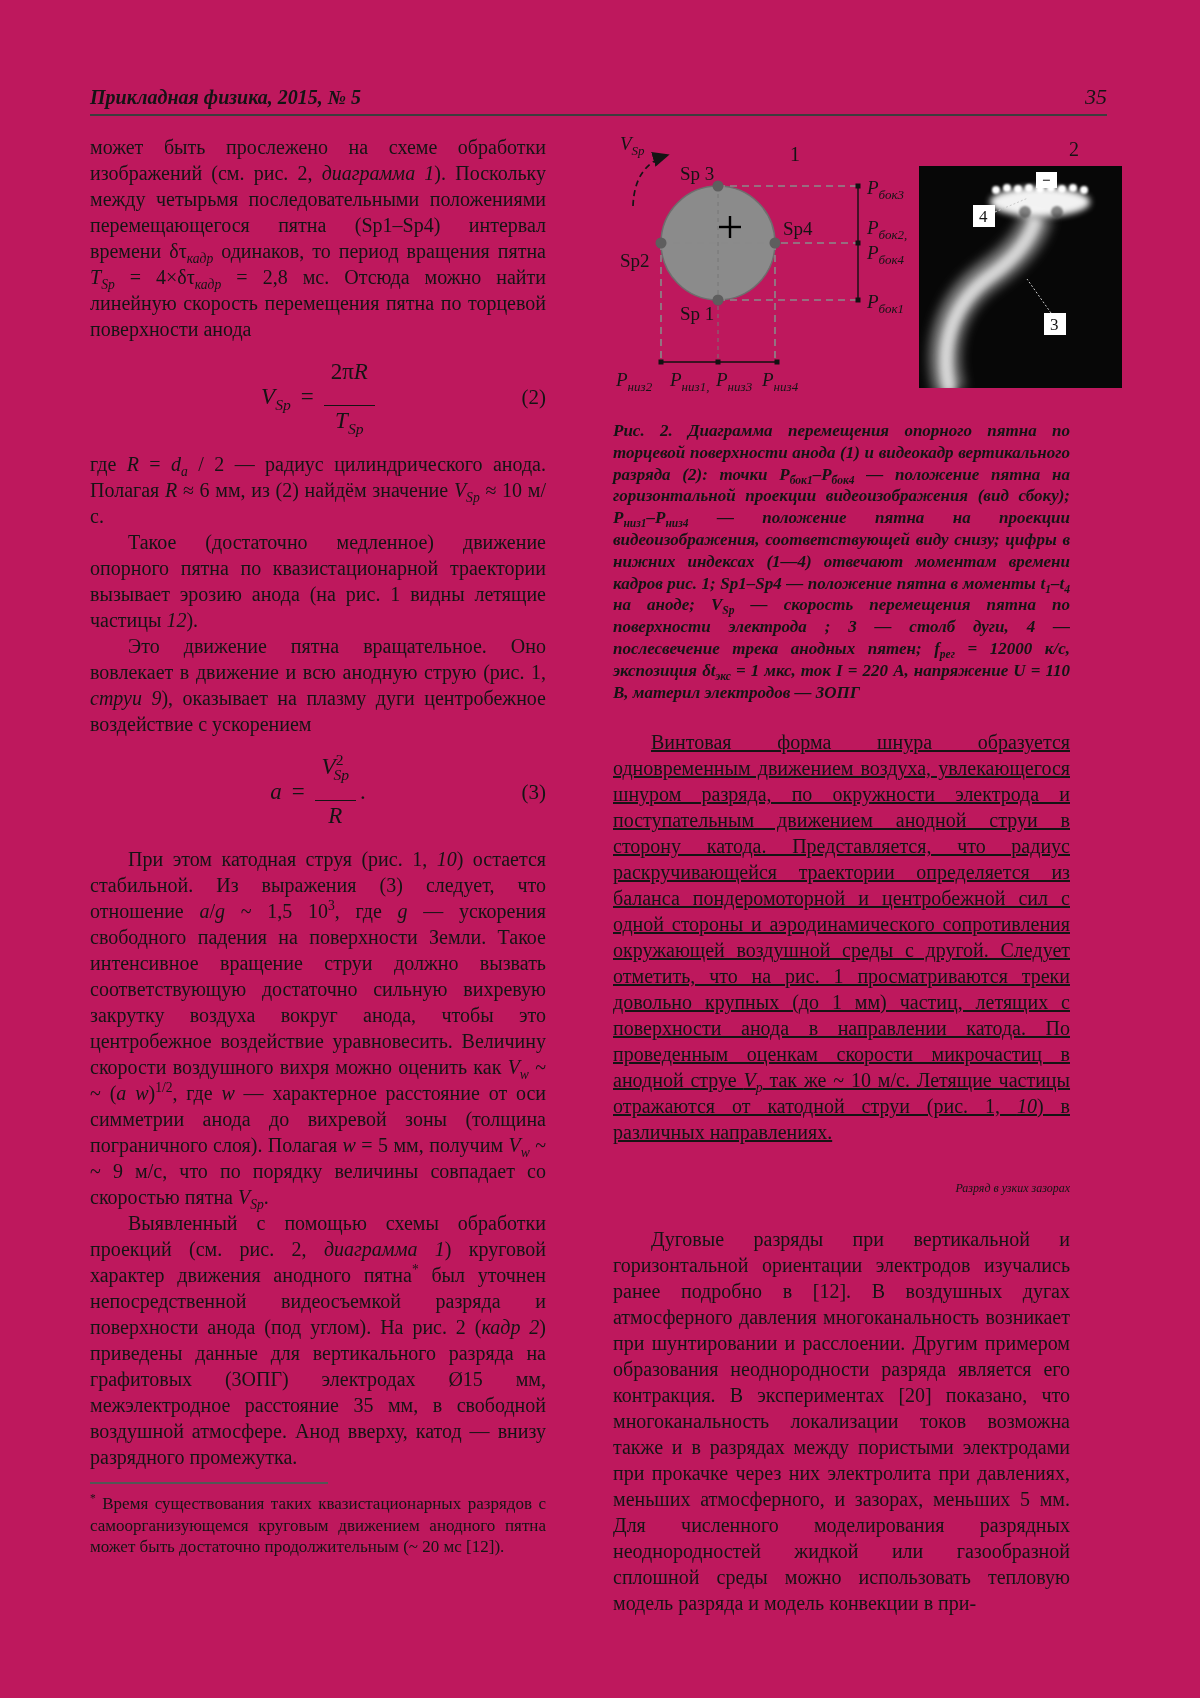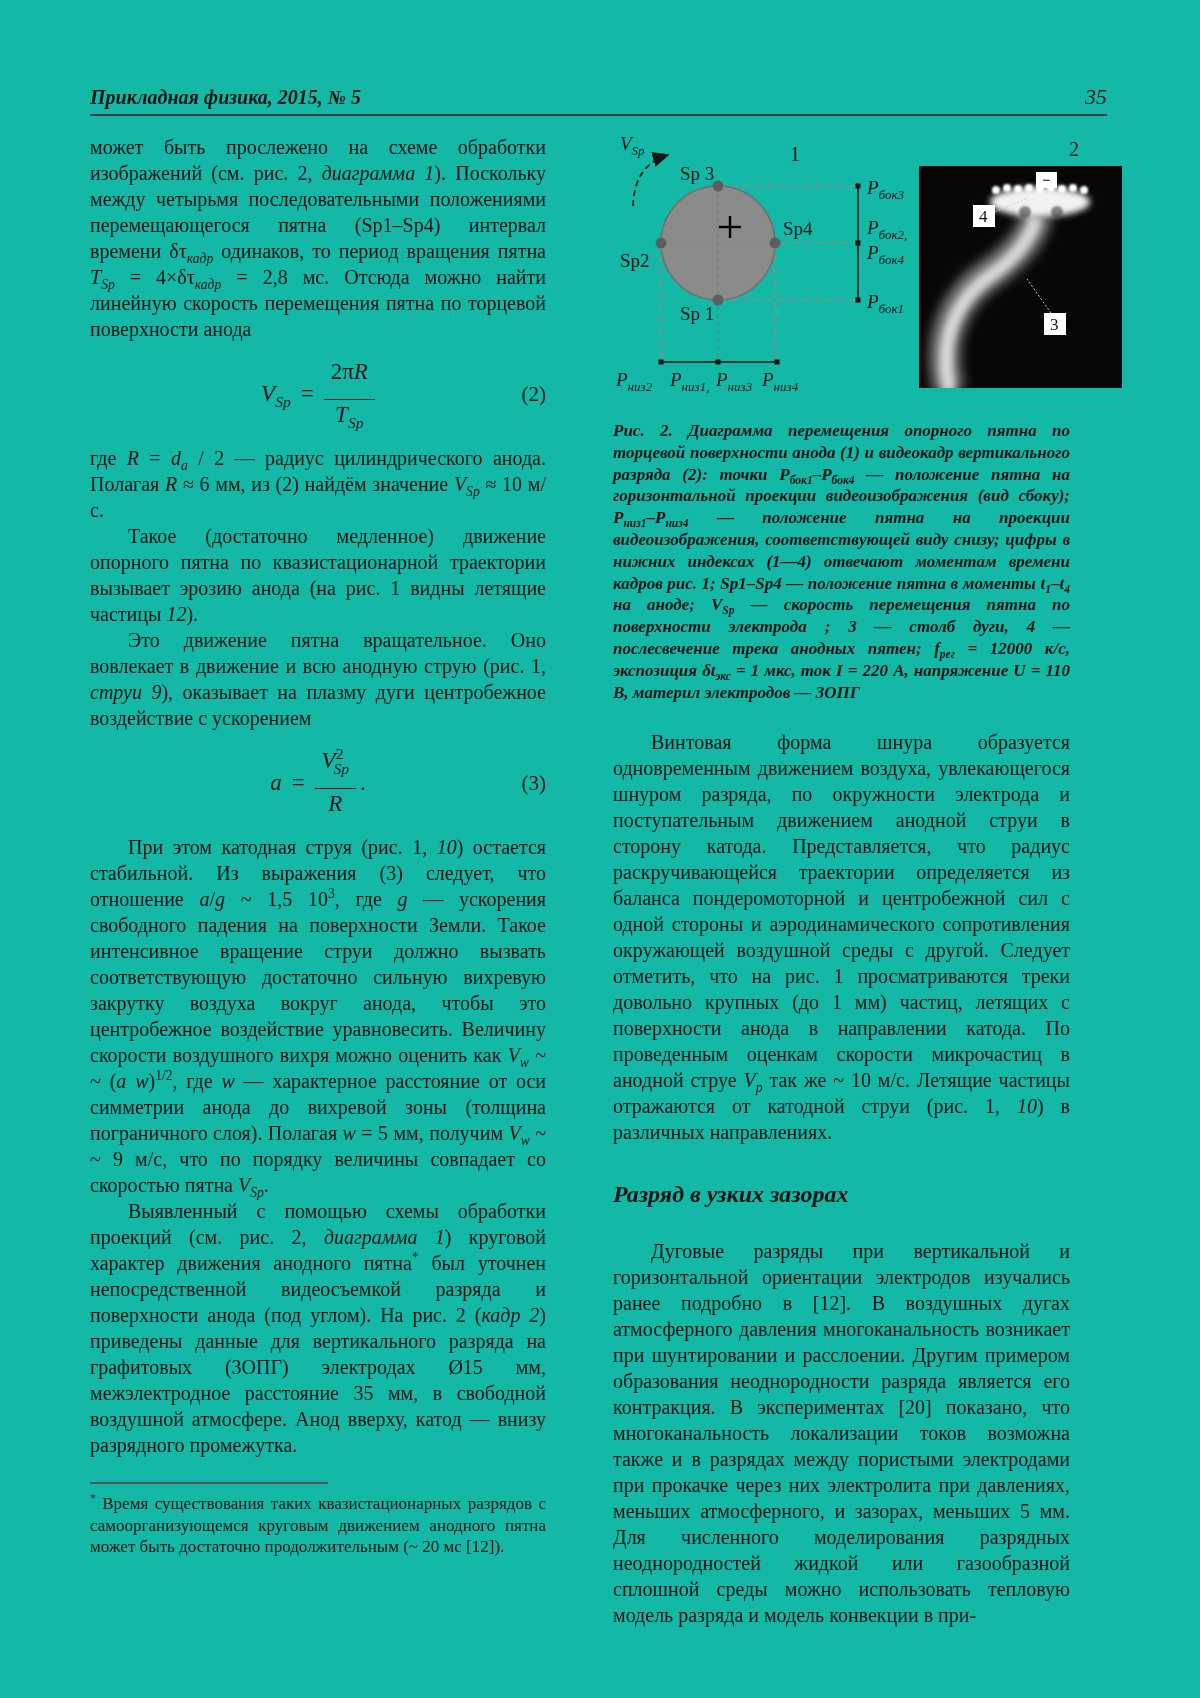--- a/index.html
+++ b/index.html
@@ -3,7 +3,7 @@
 <meta charset="utf-8">
 <style>
   html,body{margin:0;padding:0;background:#ffffff;}
-  .page{position:relative;width:1200px;height:1698px;background:#14b8a6;overflow:hidden;
+  .page{position:relative;width:1200px;height:1698px;background:#be185d;overflow:hidden;
         font-family:"Liberation Serif", "DejaVu Serif", serif;color:#141414;}
 
   

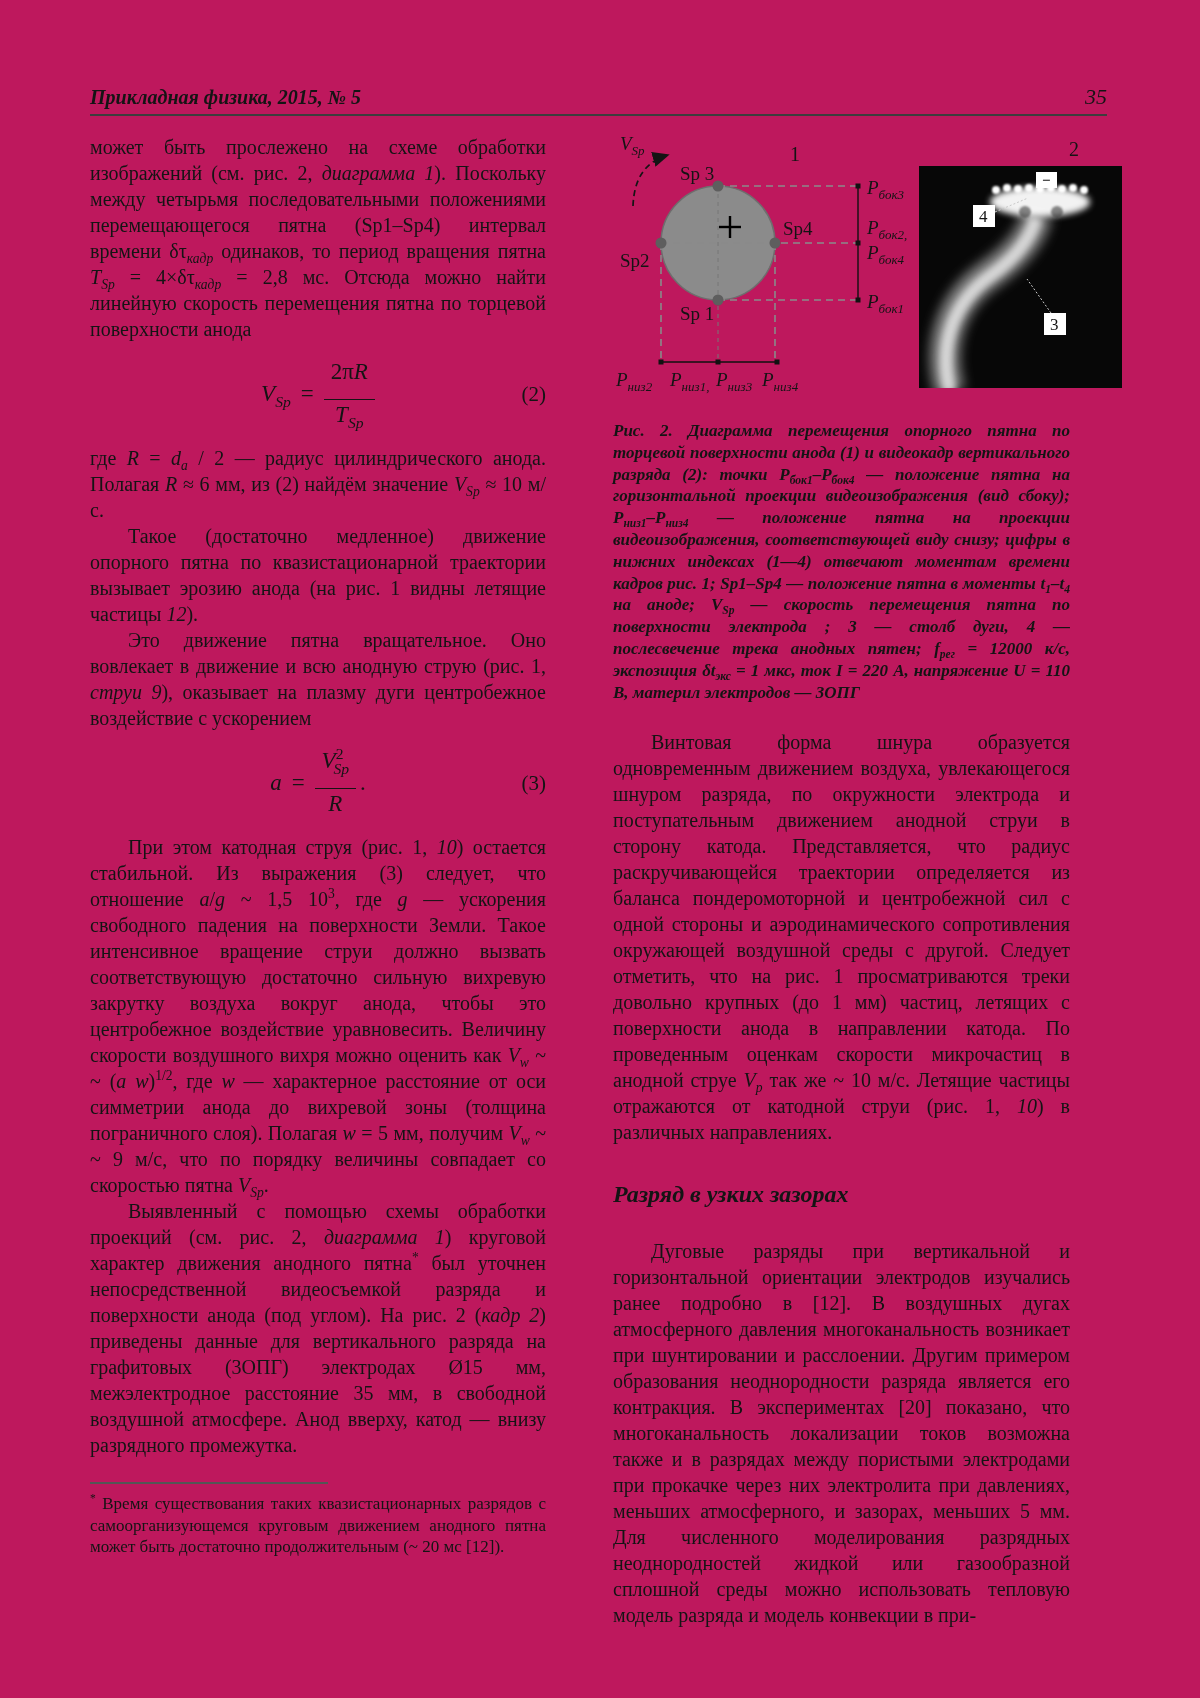--- a/index.html
+++ b/index.html
@@ -31,7 +31,7 @@
   .eq-main{display:flex;align-items:center;}
   .eq-eq{margin:0 10px;}
   .frac{display:inline-flex;flex-direction:column;text-align:center;vertical-align:middle;}
-  .frac .fnum{display:block;border-bottom:1.6px solid #141414;padding:0 7px 14px 7px;}
+  .frac .fnum{display:block;border-bottom:1.6px solid #141414;padding:0 7px 20px 7px;}
   .frac .fden{display:block;padding-top:2px;}
   .fnum.stack sub{margin-left:-10px;}
   .eq-tail{margin-left:4px;}

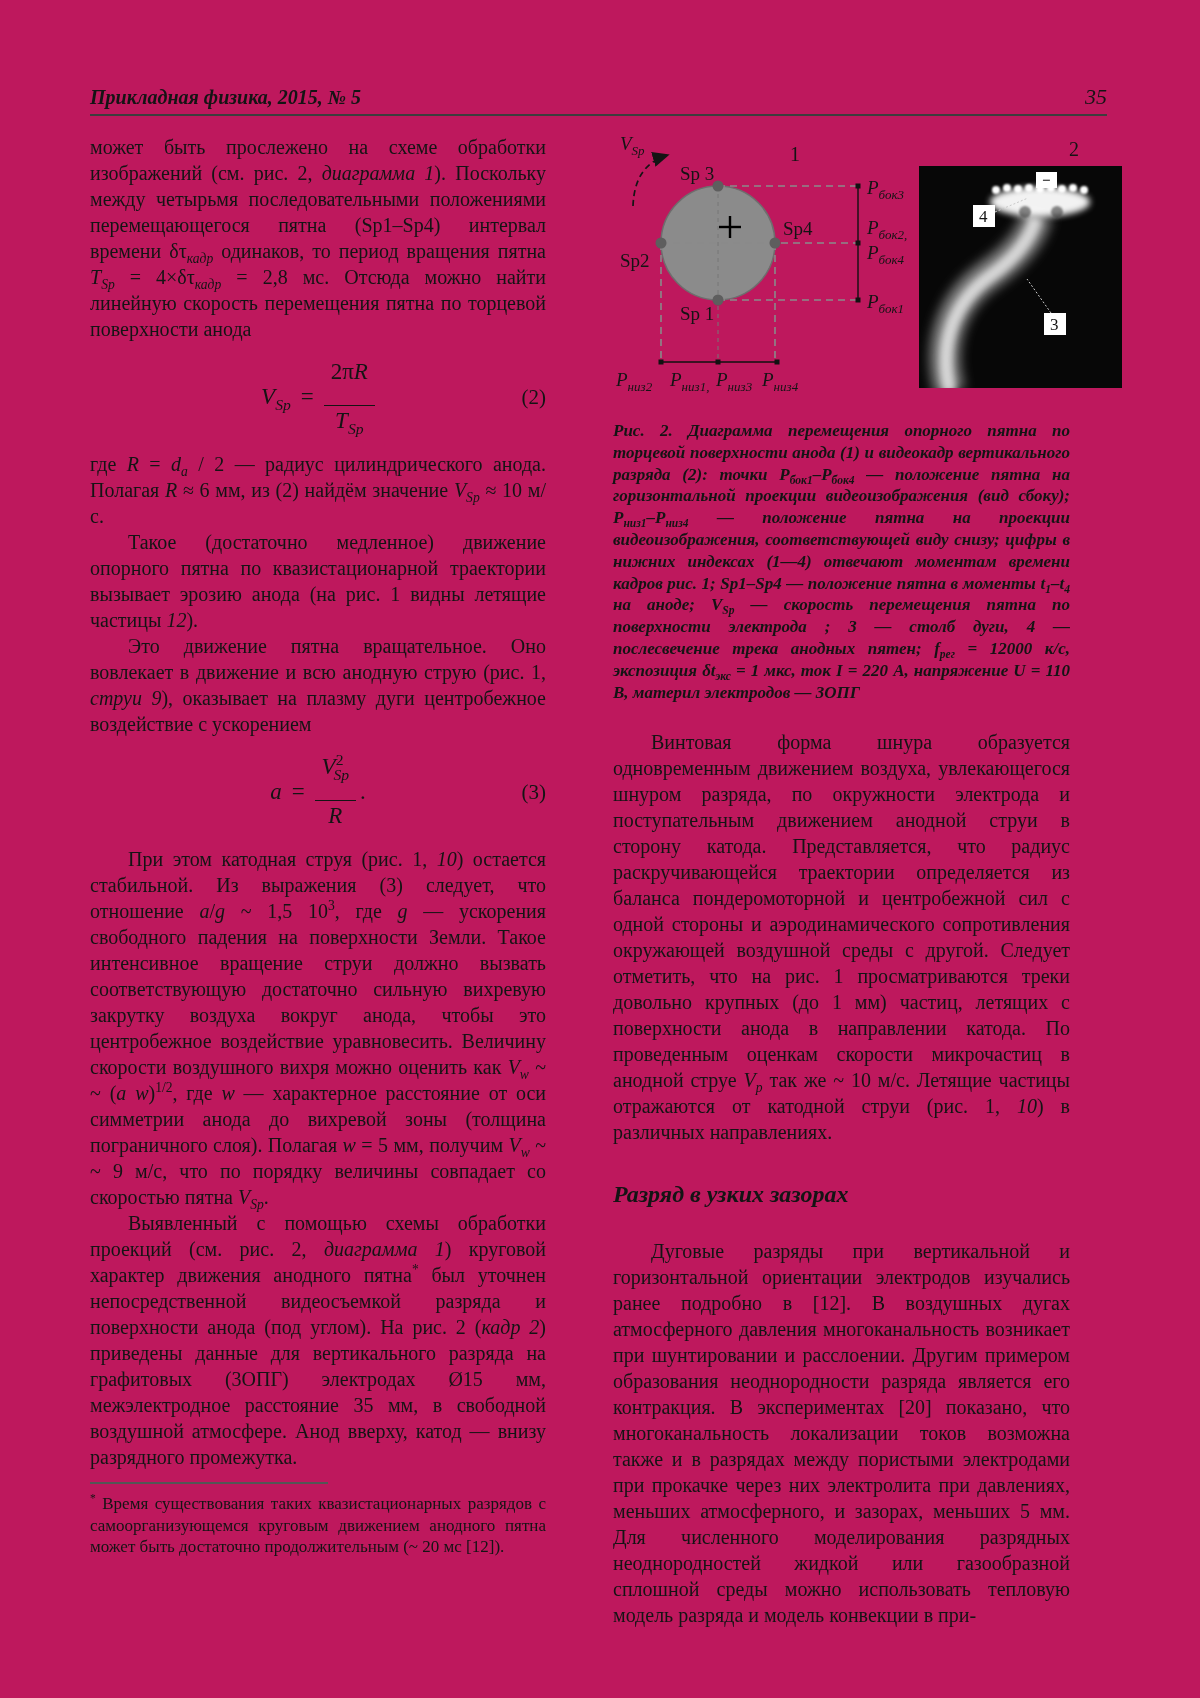--- a/index.html
+++ b/index.html
@@ -45,7 +45,7 @@
   .caption{font-size:17px;line-height:21.8px;font-weight:bold;font-style:italic;
            text-align:justify;}
 
-  .p7{margin-top:26px;}
+  .p7{margin-top:26px;text-decoration:underline;}
   .section-heading{margin:36px 0 30px 0;text-align:left;font-weight:bold;
                    font-style:italic;font-size:24px;}
 

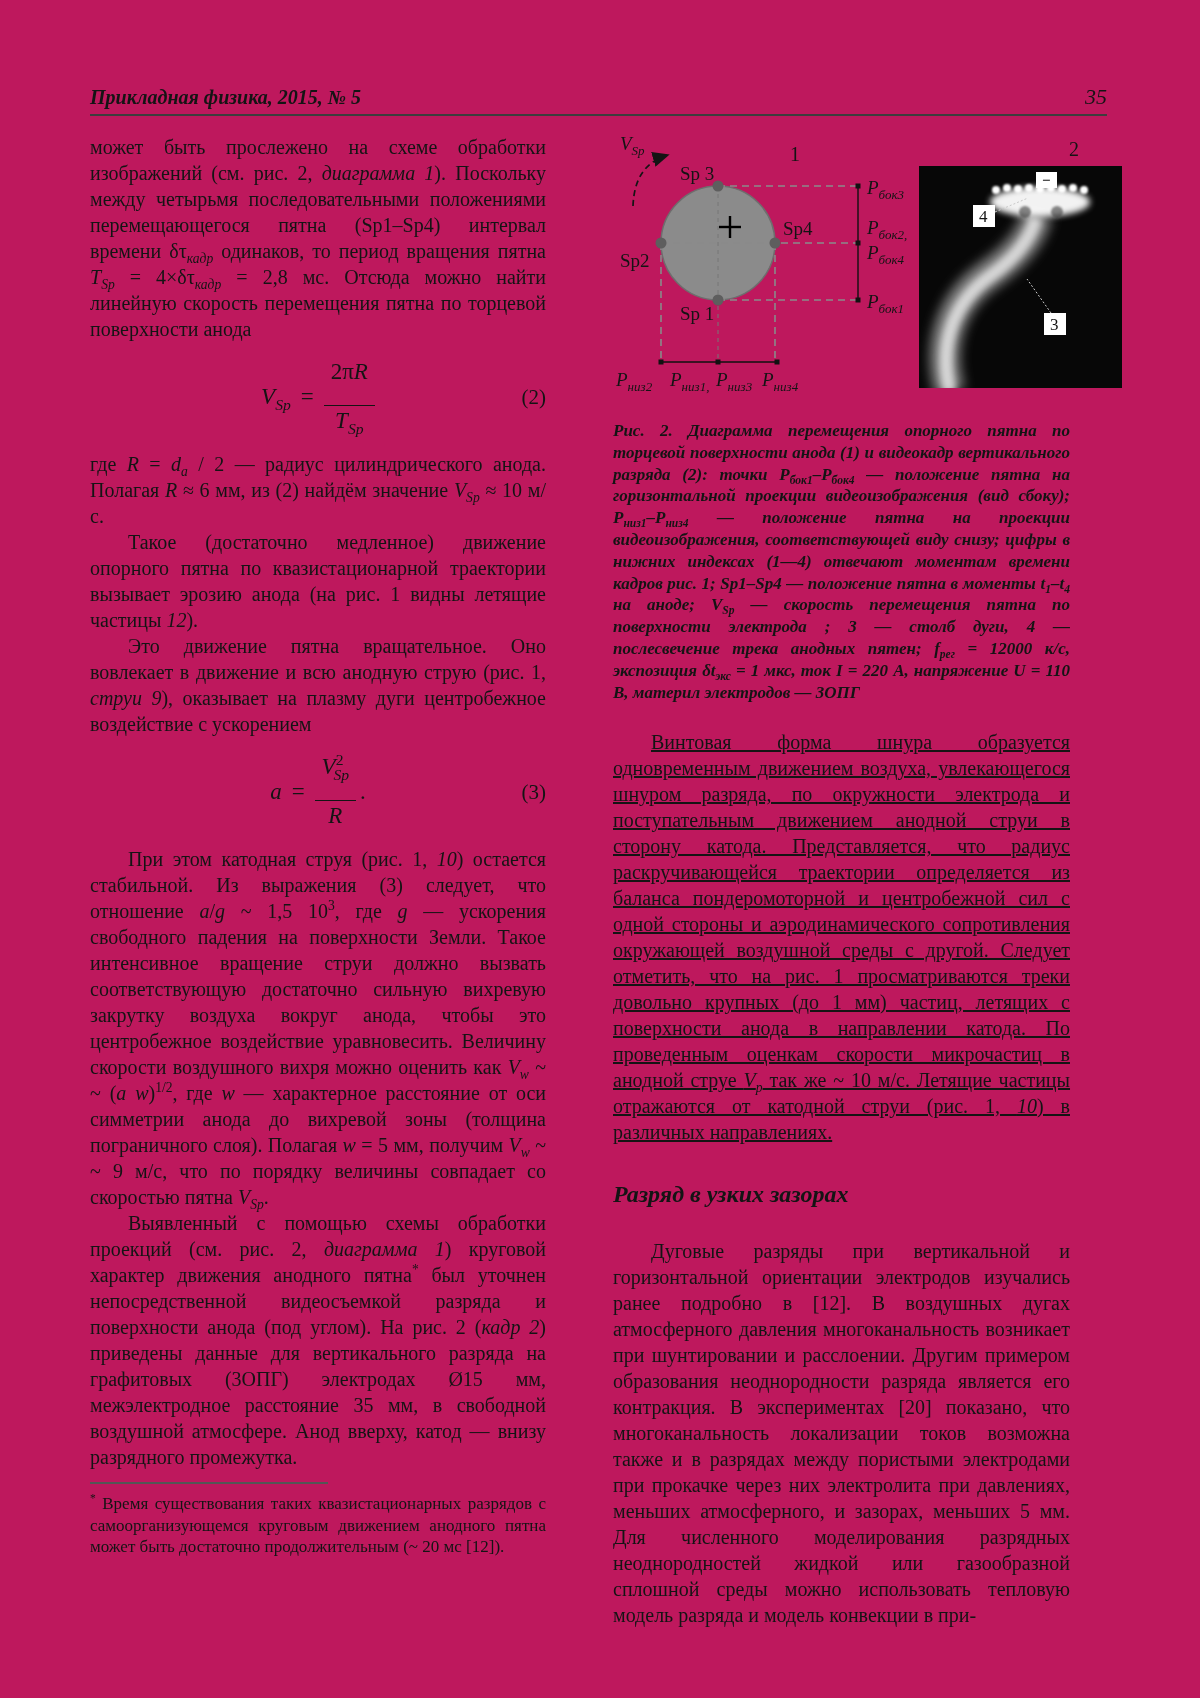--- a/index.html
+++ b/index.html
@@ -46,8 +46,8 @@
            text-align:justify;}
 
   .p7{margin-top:26px;text-decoration:underline;}
-  .section-heading{margin:36px 0 30px 0;text-align:left;font-weight:bold;
-                   font-style:italic;font-size:24px;}
+  .section-heading{margin:36px 0 30px 0;text-align:right;font-weight:normal;
+                   font-style:italic;font-size:12px;}
 
   
   .footnote{position:absolute;left:90px;top:1482px;width:456px;}

